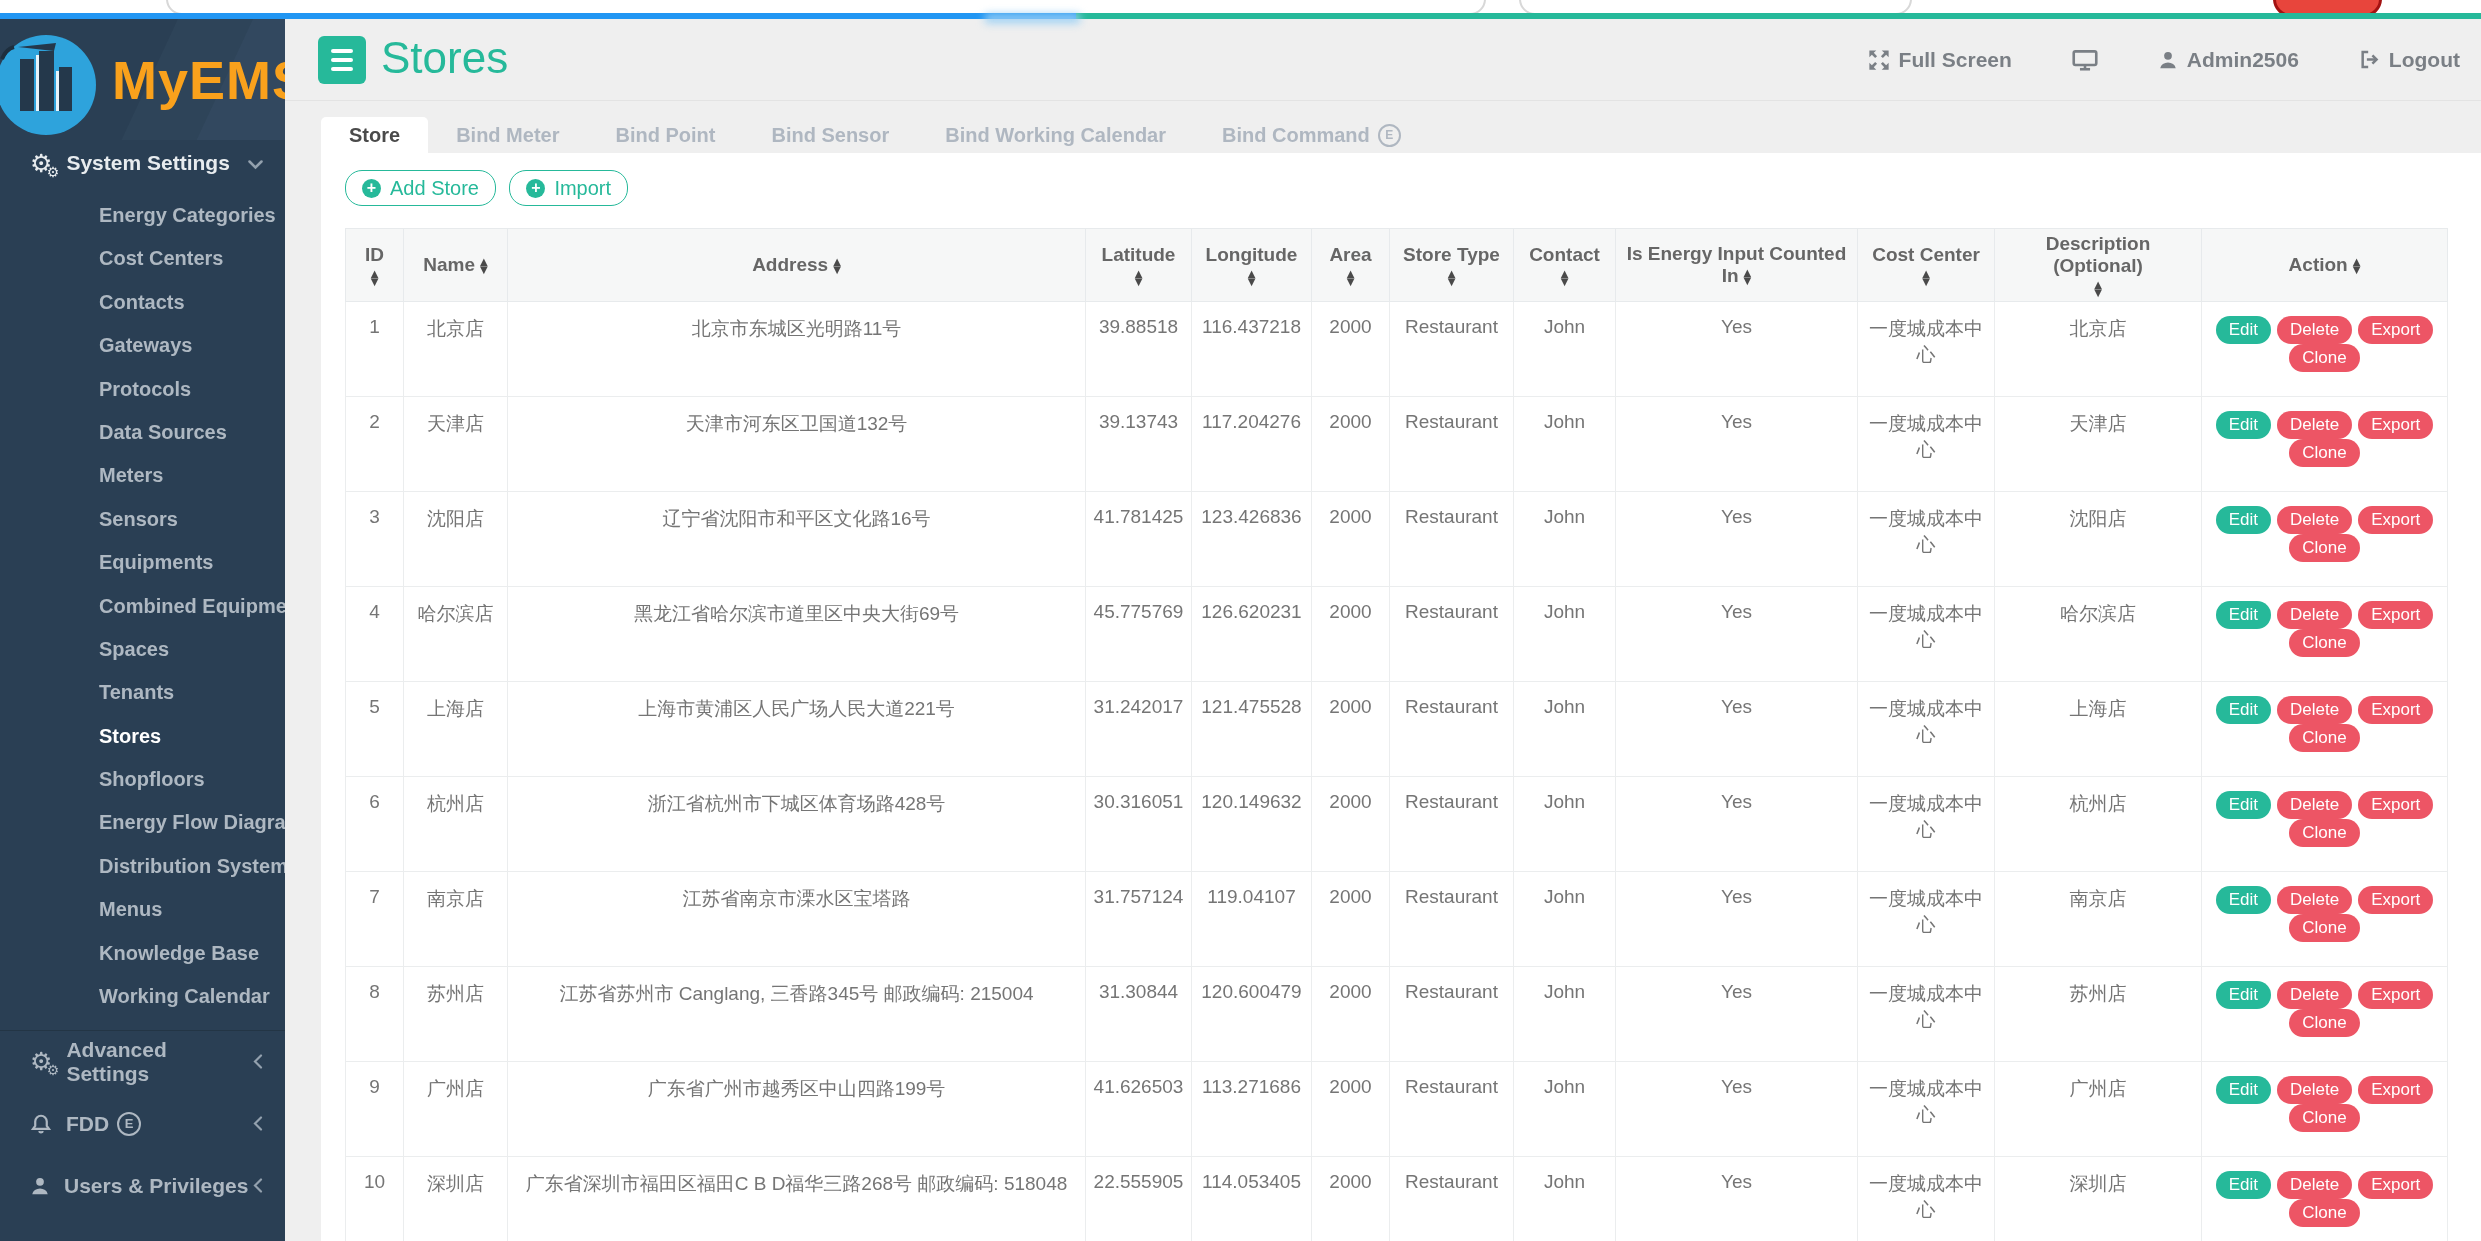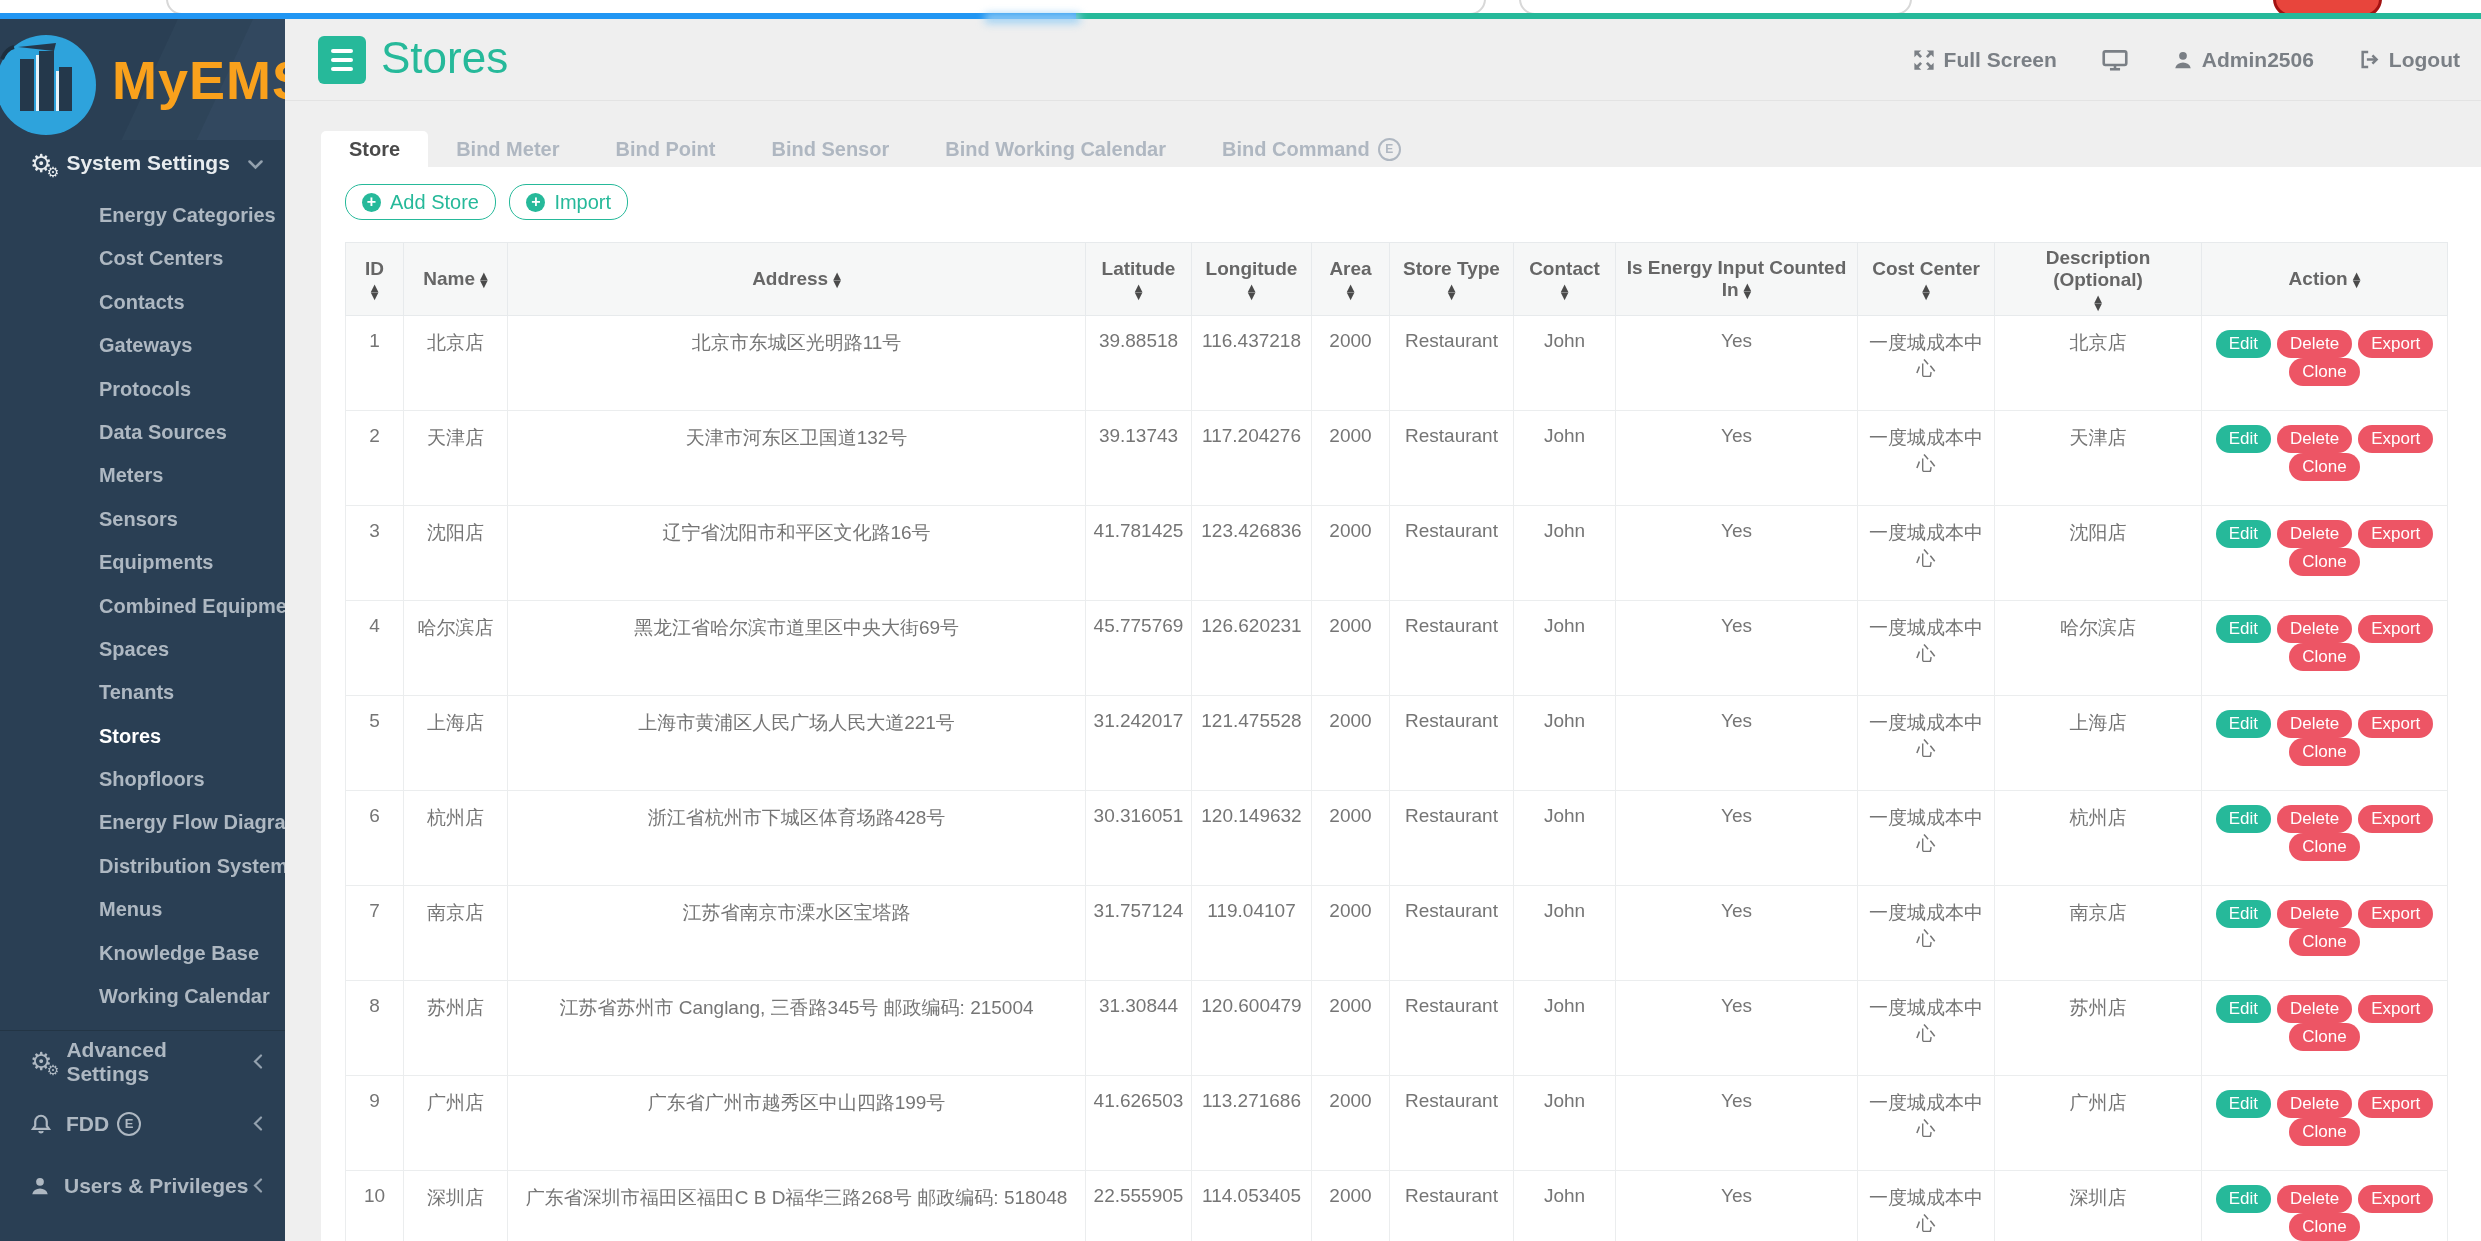--- a/index.html
+++ b/index.html
@@ -46,7 +46,7 @@
     display:flex;flex-direction:column;justify-content:center;align-items:center;gap:5px;cursor:pointer;}
   .burger-bar{width:22px;height:4px;background:#FFF;border-radius:2px;}
   .page-title{position:absolute;left:96px;top:14px;font-size:44px;color:#26B99A;}
-  .header-right{position:absolute;right:21px;top:0;height:81px;display:flex;align-items:center;gap:45px;color:#7A7F85;font-size:21px;font-weight:700;}
+  .header-right{position:absolute;right:21px;top:0;height:81px;display:flex;align-items:center;gap:60px;color:#7A7F85;font-size:21px;font-weight:700;}
   .hr-item{display:inline-flex;align-items:center;gap:9px;cursor:pointer;color:#7A7F85;}
   .hr-item svg{flex:none;}
   

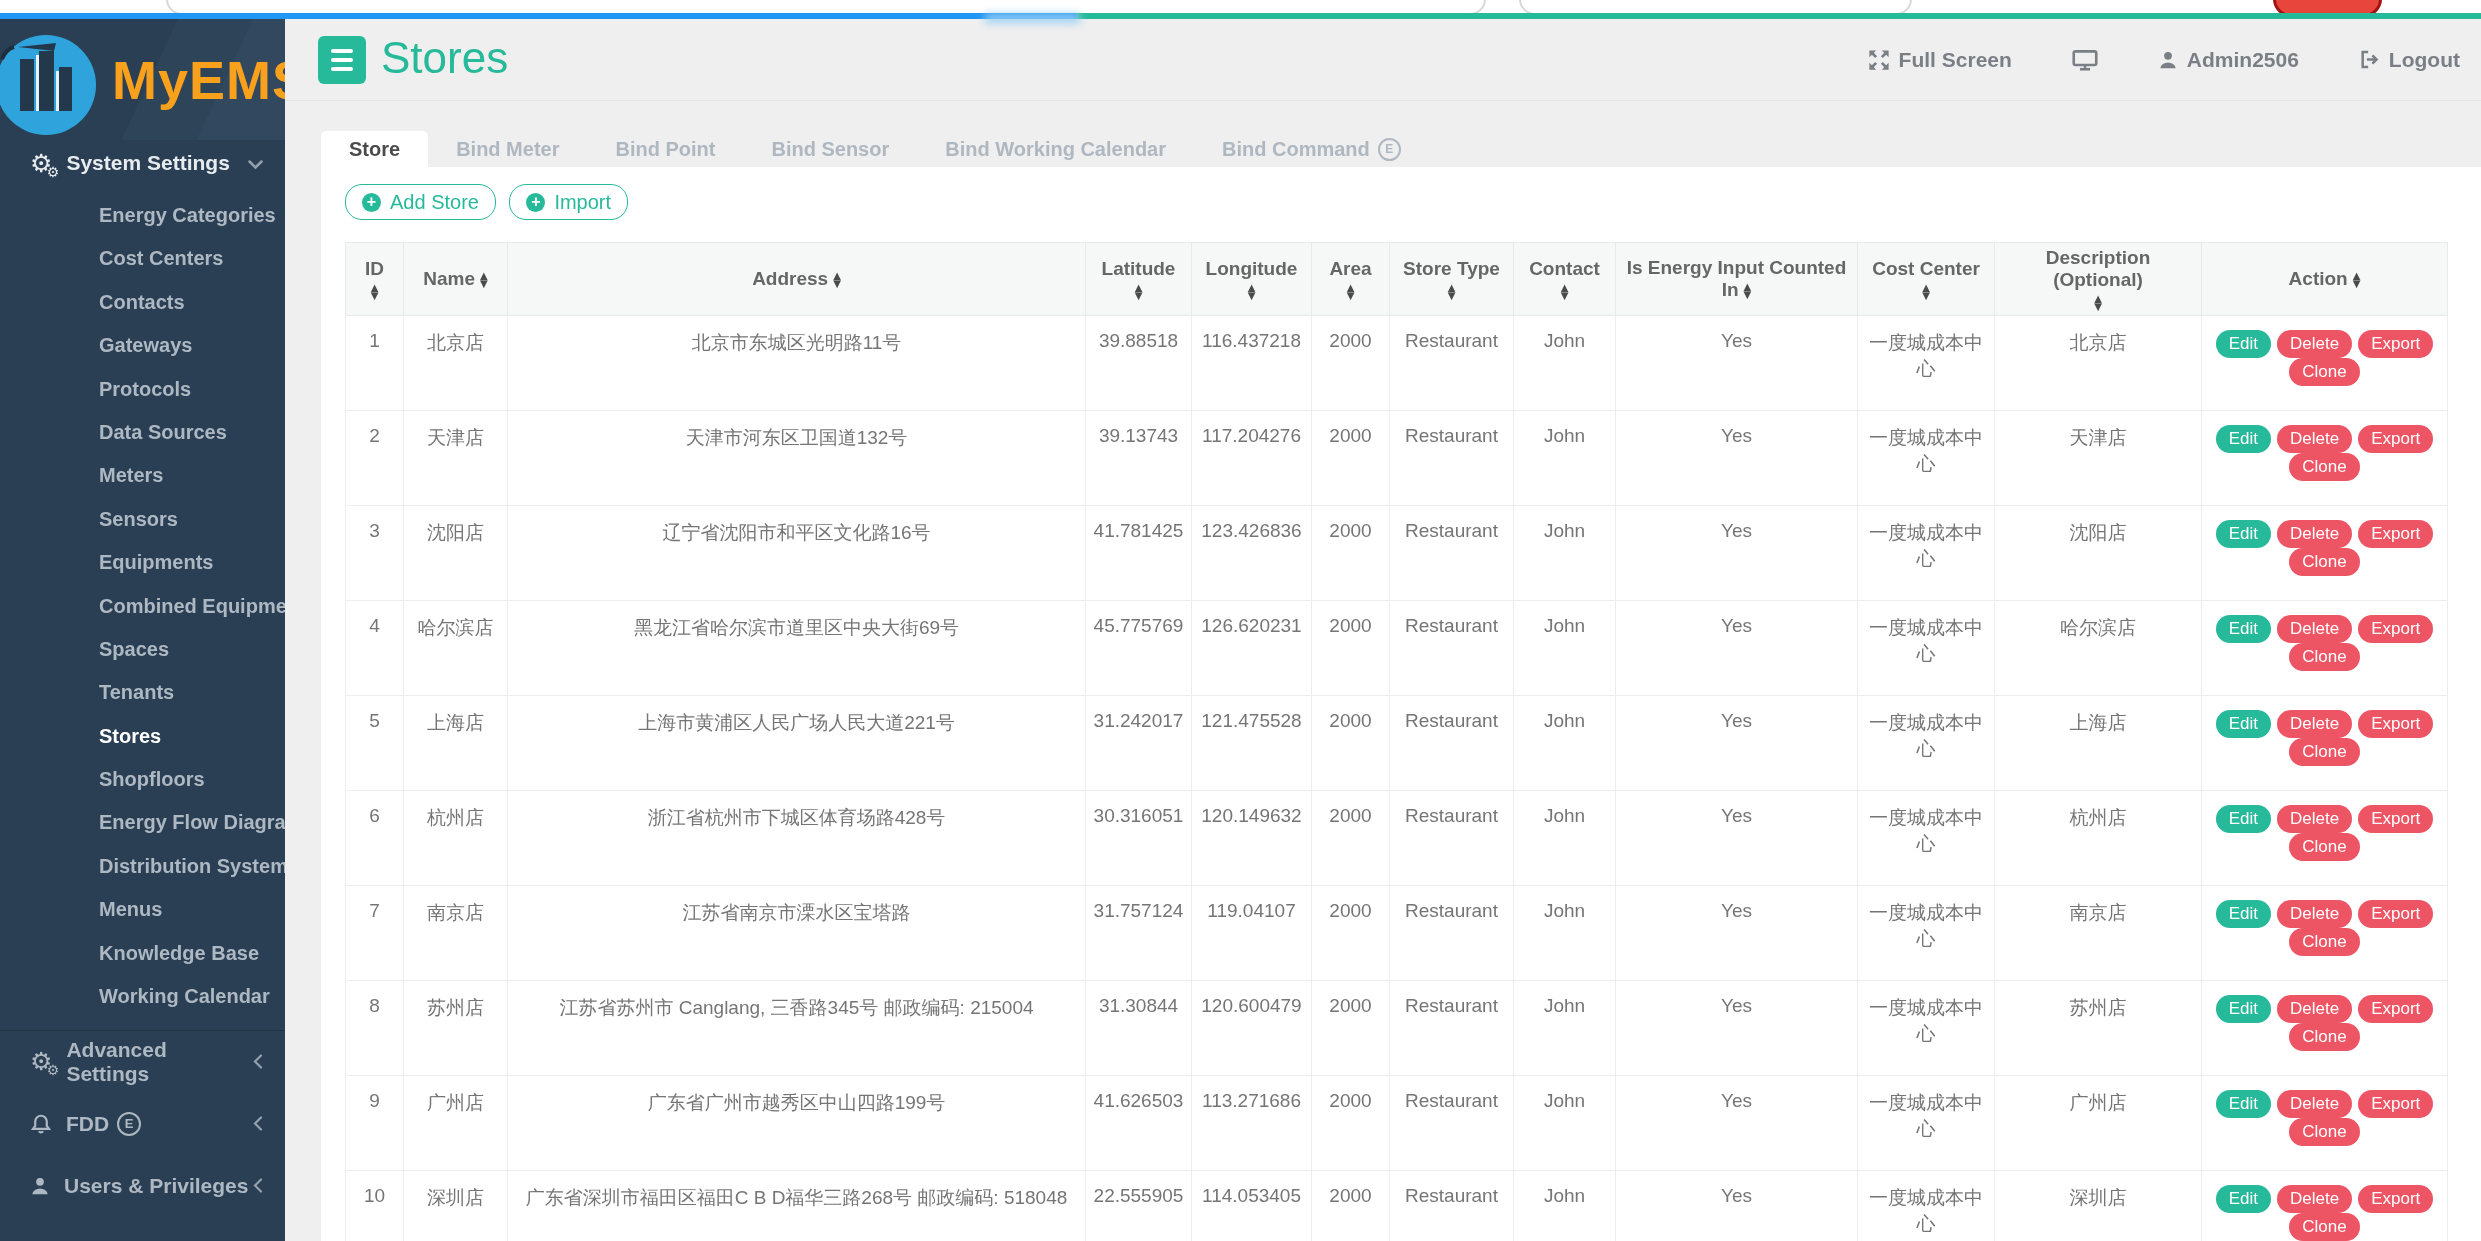--- a/index.html
+++ b/index.html
@@ -50,7 +50,7 @@
   .hr-item{display:inline-flex;align-items:center;gap:9px;cursor:pointer;color:#7A7F85;}
   .hr-item svg{flex:none;}
   
-  .tab-strip{display:flex;margin:30px 0 0 36px;height:36px;flex:none;}
+  .tab-strip{display:flex;margin:16px 0 0 36px;height:36px;flex:none;}
   .tab{padding:0 28px;line-height:36px;font-size:20px;font-weight:700;color:#AFB7C1;cursor:pointer;display:inline-flex;align-items:center;white-space:nowrap;}
   .tab.active{background:#FFF;border-radius:5px 5px 0 0;color:#4A4A4A;}
   .tab .badge-e{width:19px;height:19px;font-size:12px;}

